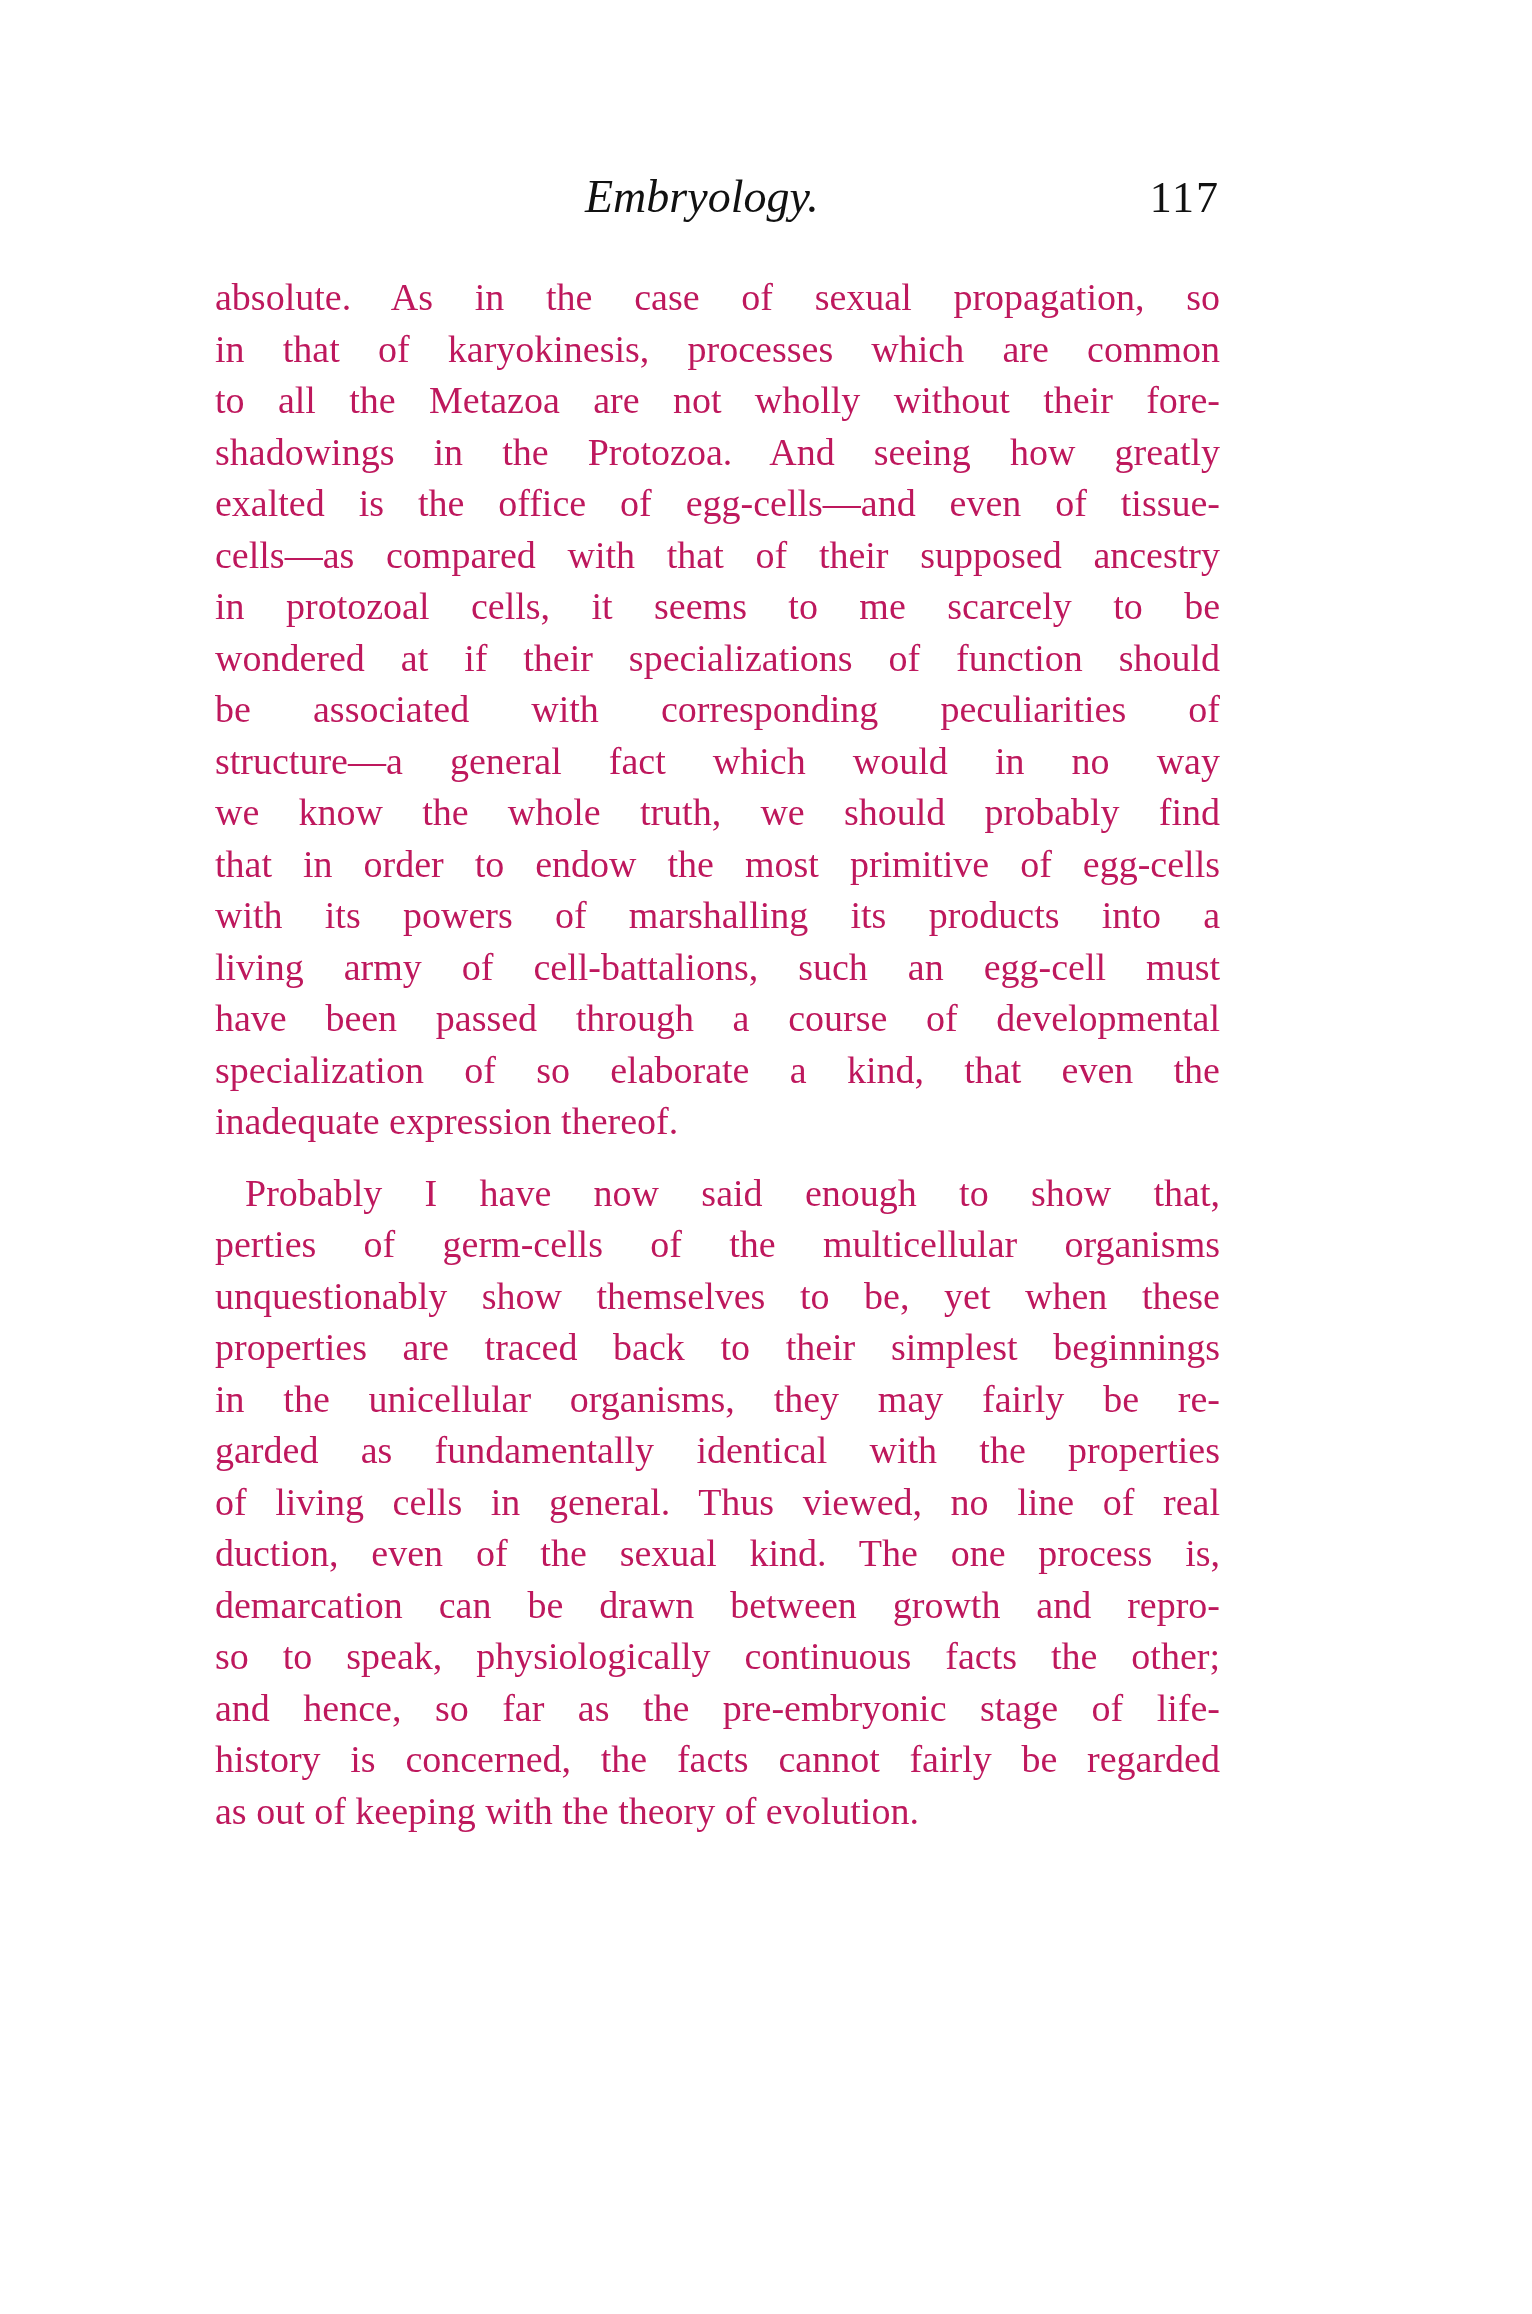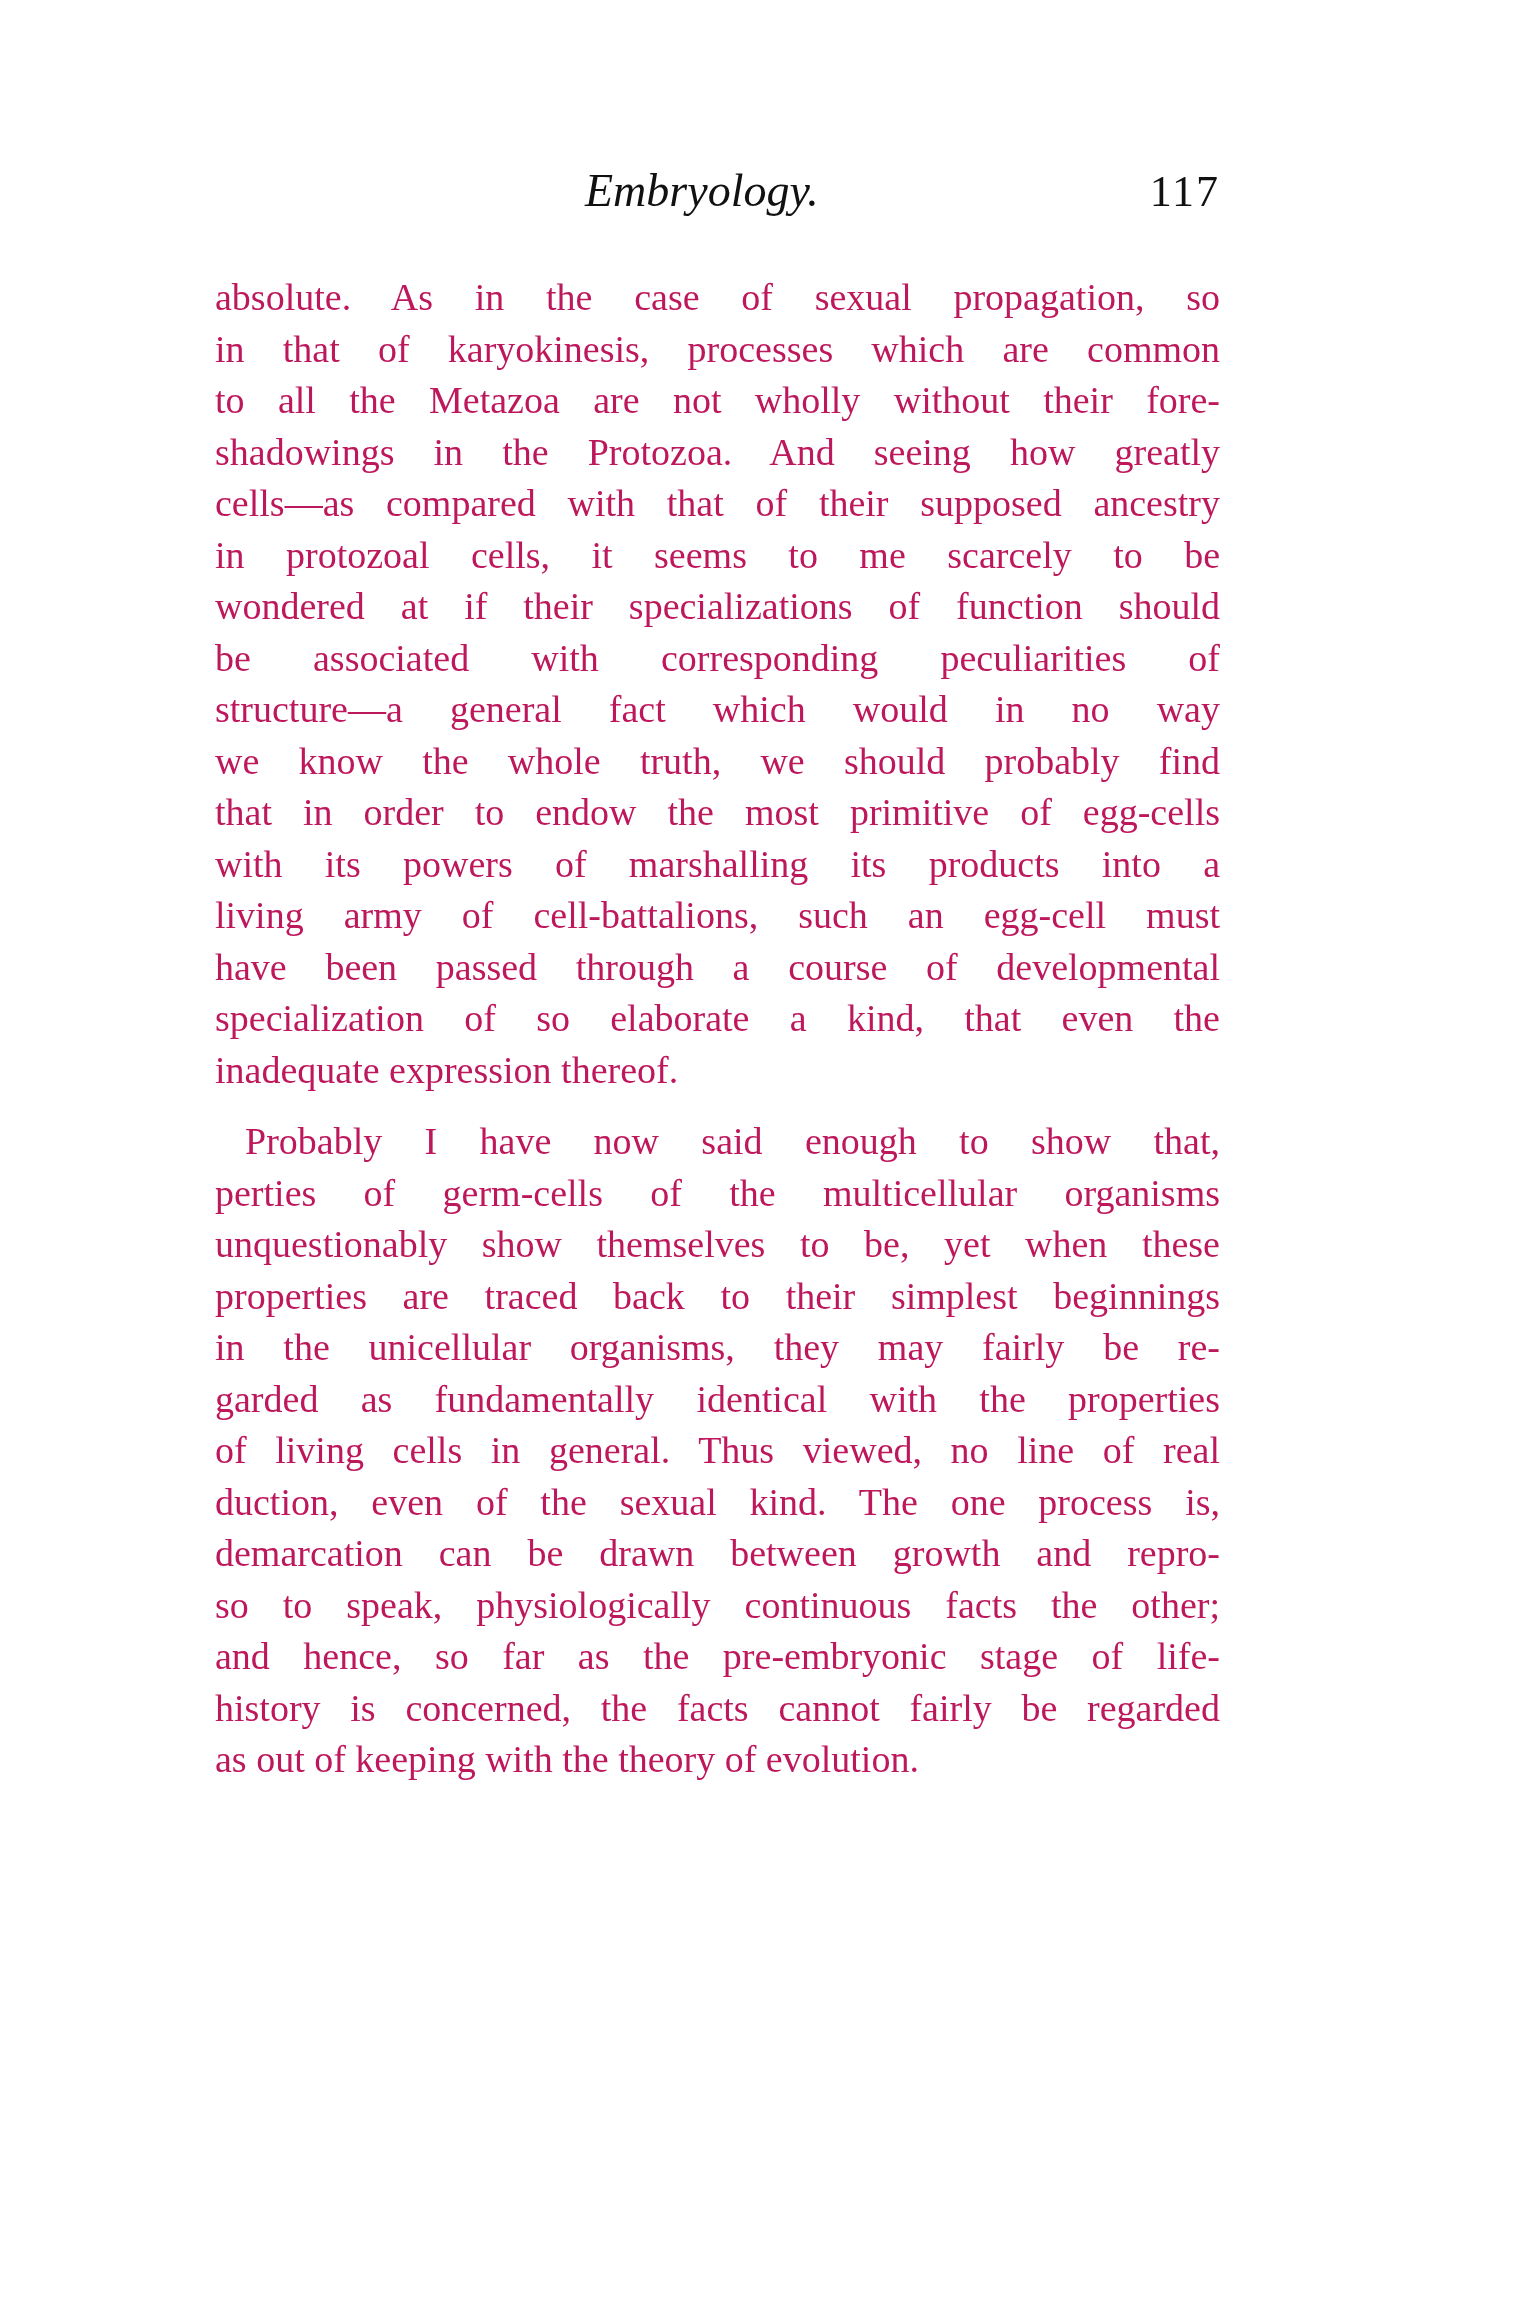--- a/index.html
+++ b/index.html
@@ -5,7 +5,7 @@
   html, body { margin:0; padding:0; background:#ffffff; }
   body { width:1532px; height:2314px; position:relative; overflow:hidden; }
   .page { position:absolute; left:0; top:0; width:1532px; height:2314px; background:#ffffff; }
-  .running-head { position:absolute; top:164px; left:215px; width:1005px; height:70px; }
+  .running-head { position:absolute; top:170px; left:215px; width:1005px; height:70px; }
   .head-title {
     position:absolute; left:370px; top:0;
     font-family:"Liberation Serif", serif; font-style:italic;

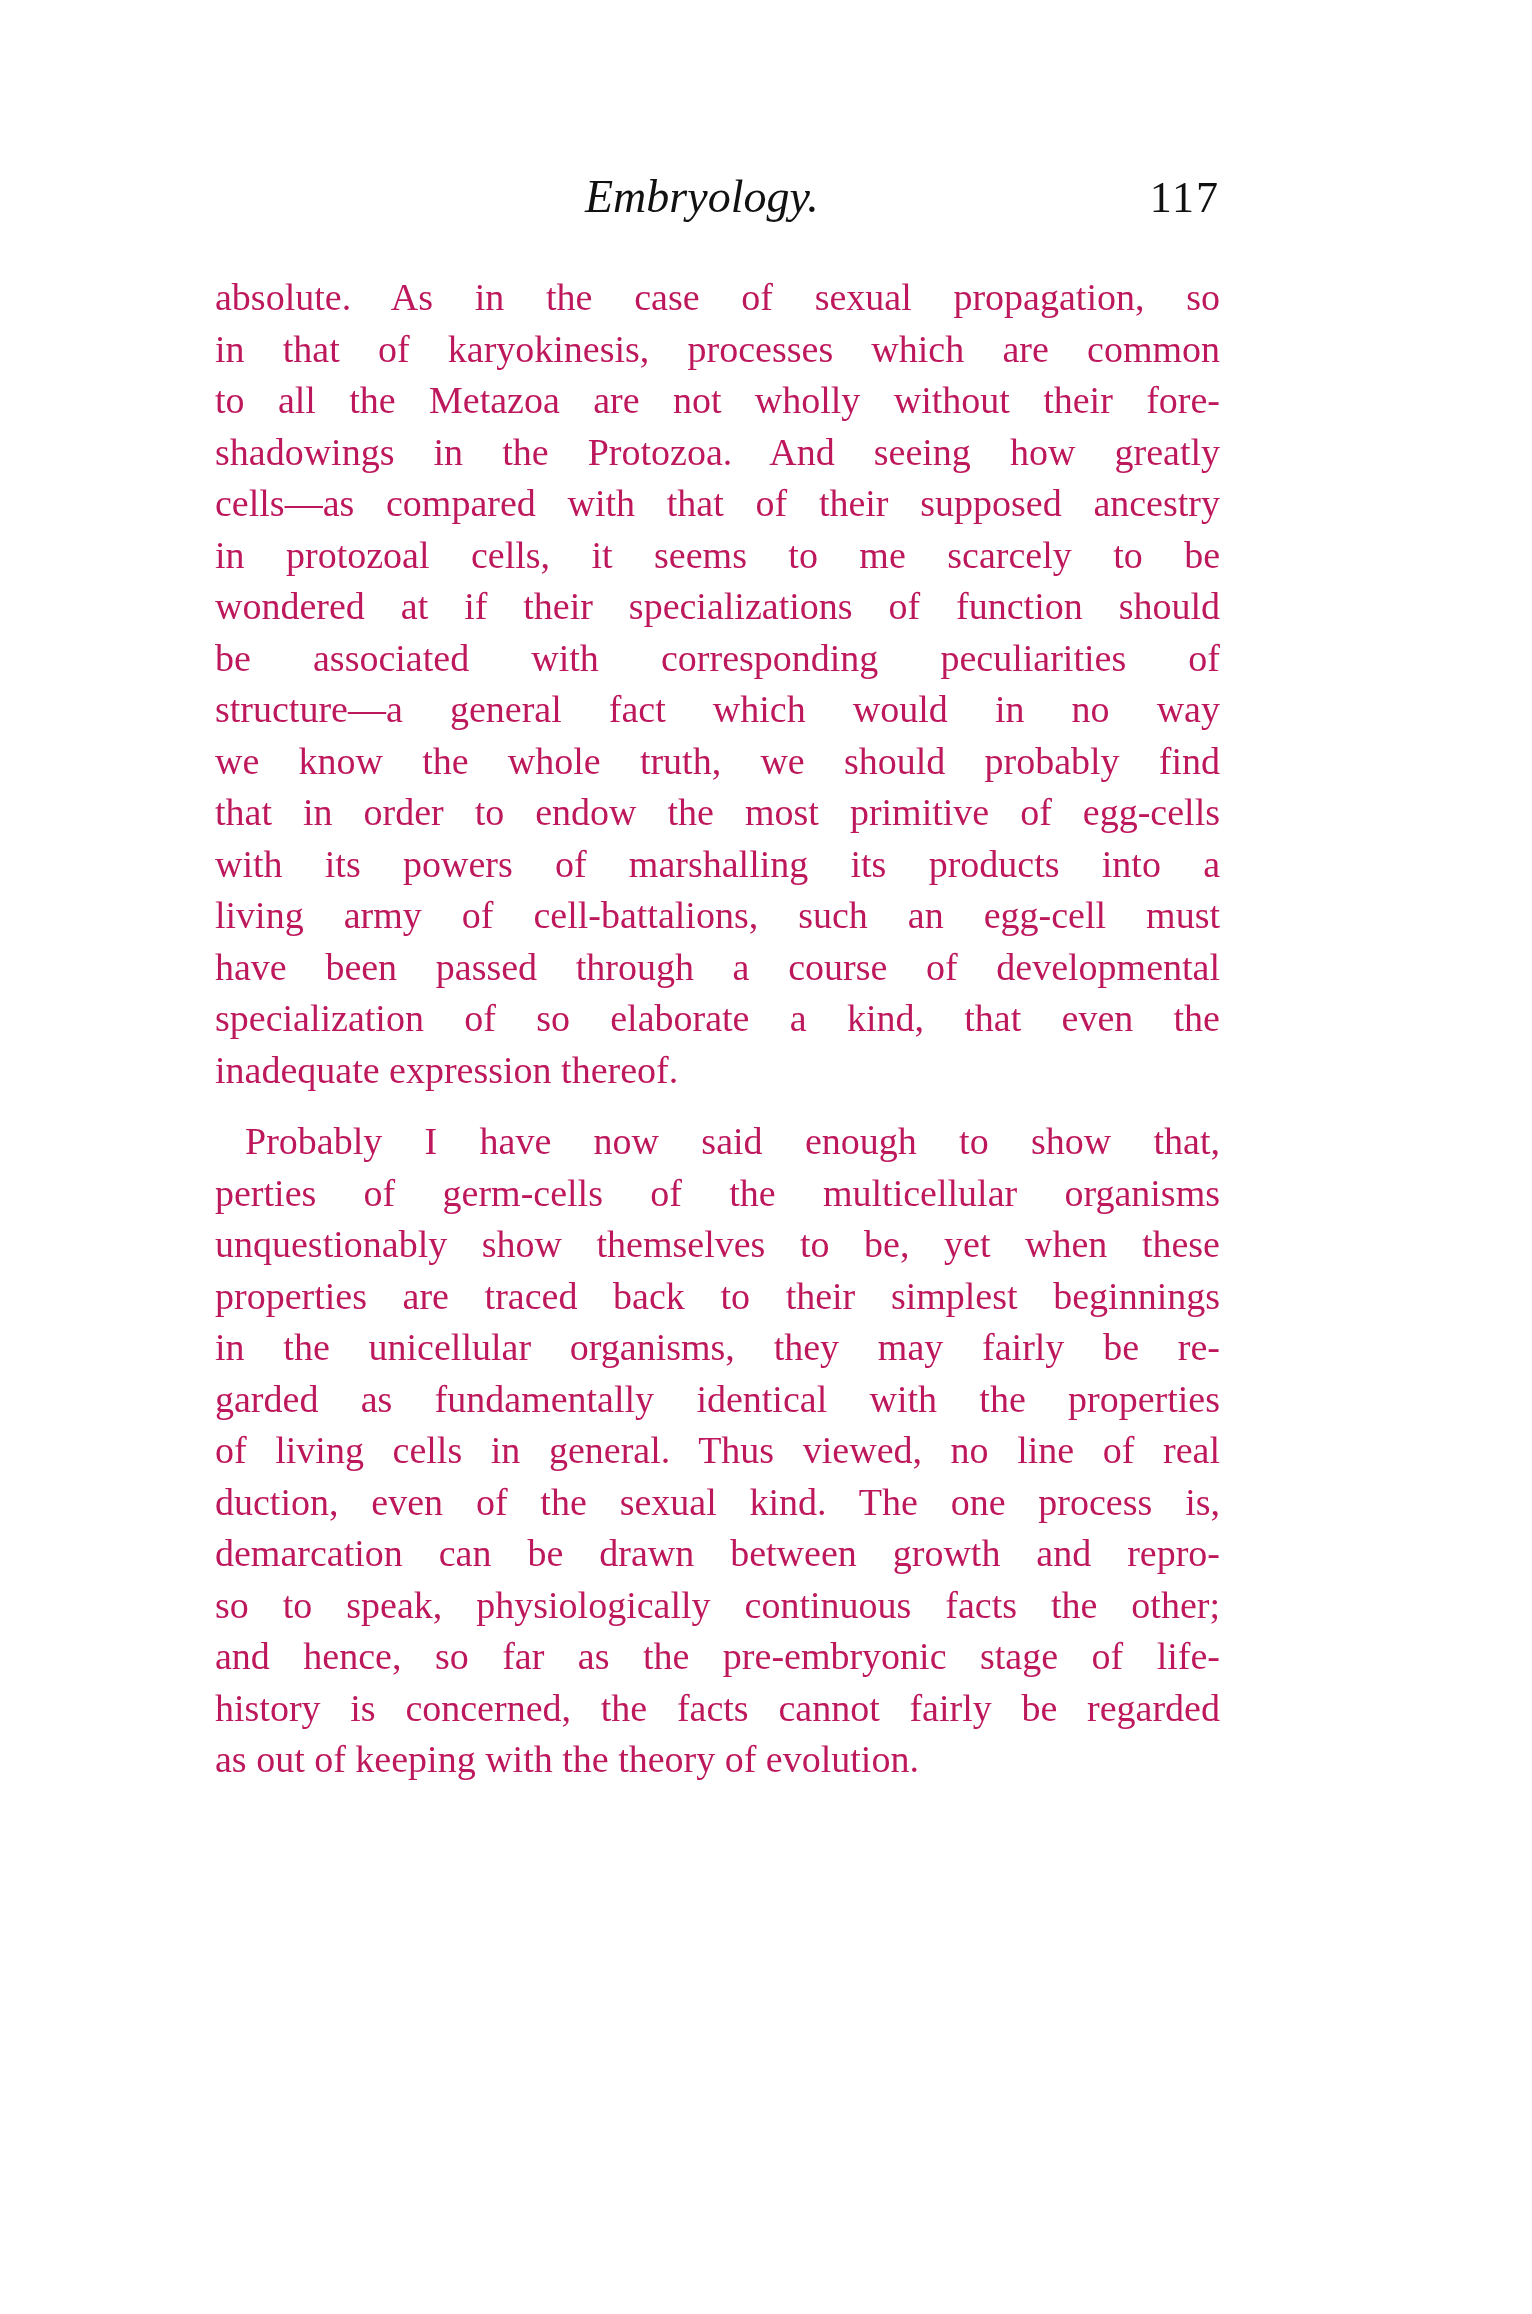--- a/index.html
+++ b/index.html
@@ -40,6 +40,7 @@
       <span class="line">in that of karyokinesis, processes which are common</span>
       <span class="line">to all the Metazoa are not wholly without their fore-</span>
       <span class="line">shadowings in the Protozoa.  And seeing how greatly</span>
+      <span class="line">exalted is the office of egg-cells—and even of tissue-</span>
       <span class="line">cells—as compared with that of their supposed ancestry</span>
       <span class="line">in protozoal cells, it seems to me scarcely to be</span>
       <span class="line">wondered at if their specializations of function should</span>

